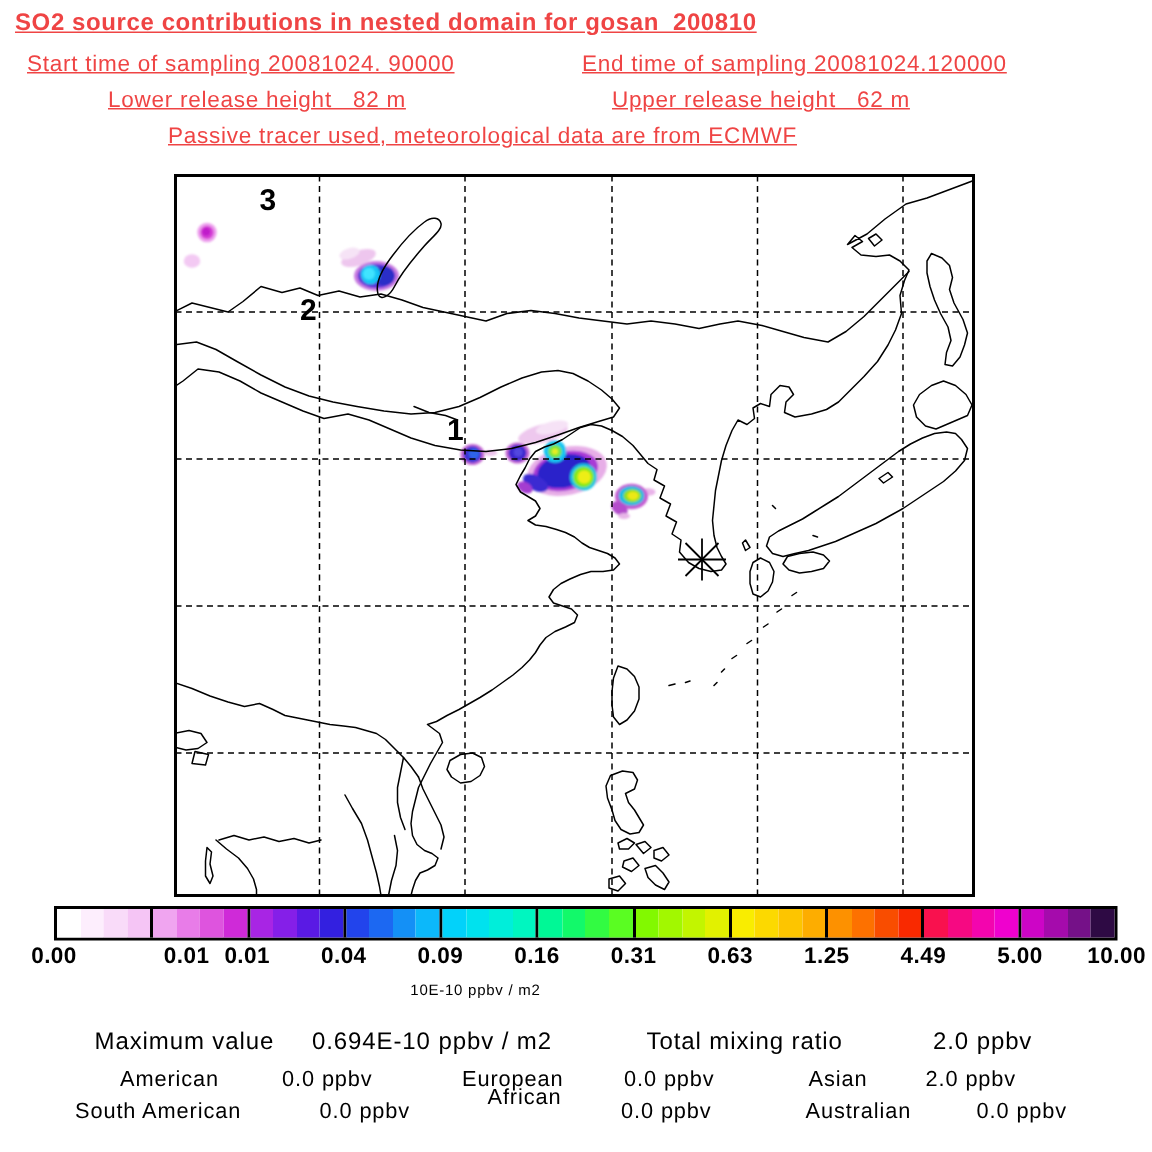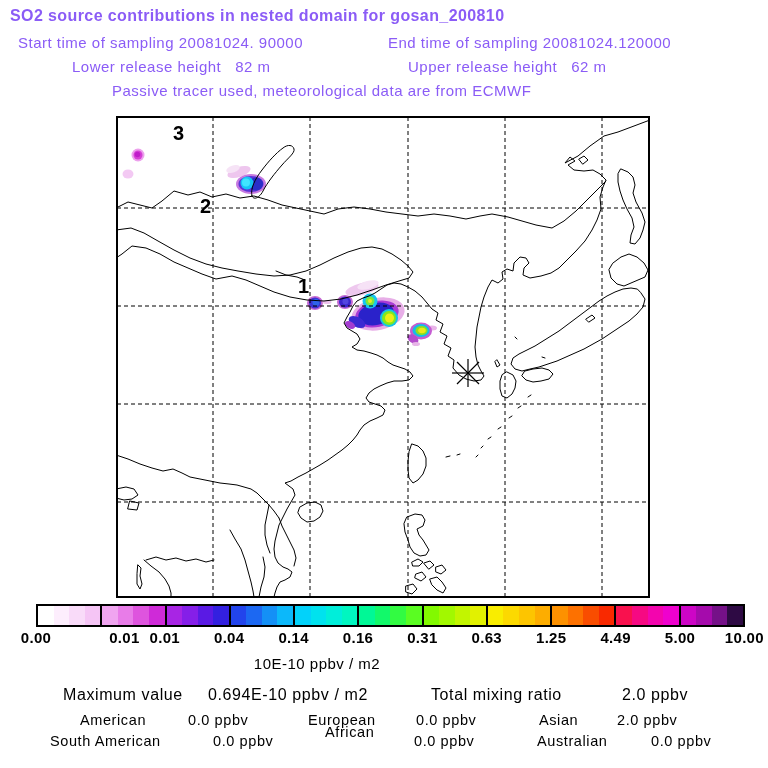--- a/index.html
+++ b/index.html
@@ -5,7 +5,7 @@
   html,body{margin:0;padding:0;background:#fff;}
   .page{position:relative;width:768px;height:768px;background:#ffffff;overflow:hidden;
         font-family:"Liberation Sans",sans-serif;color:#000;}
-  .hdr{position:absolute;white-space:pre;color:#8b5cf6;}
+  .hdr{position:absolute;white-space:pre;color:#ef4444;text-decoration:underline;}
   .title{left:10px;top:7px;font-size:16px;font-weight:bold;letter-spacing:.4px;}
   .l2a{left:18px;top:34px;font-size:15px;letter-spacing:.5px;}
   .l2b{left:388px;top:34px;font-size:15px;letter-spacing:.5px;}

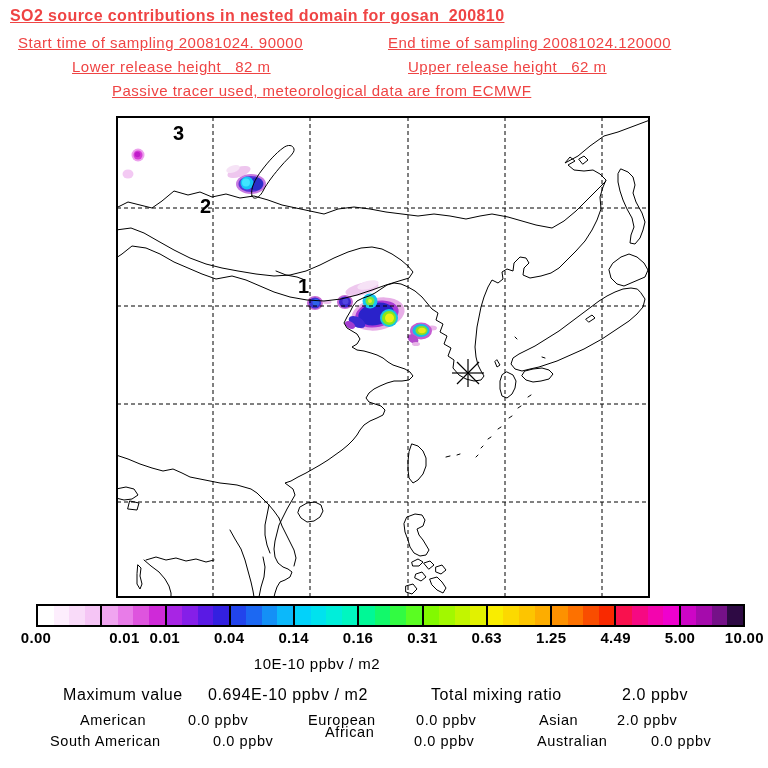--- a/index.html
+++ b/index.html
@@ -234,7 +234,7 @@
       <span class="cbar-tick" style="left: 100.4px; margin-left: 24px;">0.01</span>
       <span class="cbar-tick" style="left: 164.8px;">0.01</span>
       <span class="cbar-tick" style="left: 229.2px;">0.04</span>
-      <span class="cbar-tick" style="left: 293.6px;">0.14</span>
+      <span class="cbar-tick" style="left: 293.6px;">0.09</span>
       <span class="cbar-tick" style="left: 358px;">0.16</span>
       <span class="cbar-tick" style="left: 422.4px;">0.31</span>
       <span class="cbar-tick" style="left: 486.8px;">0.63</span>

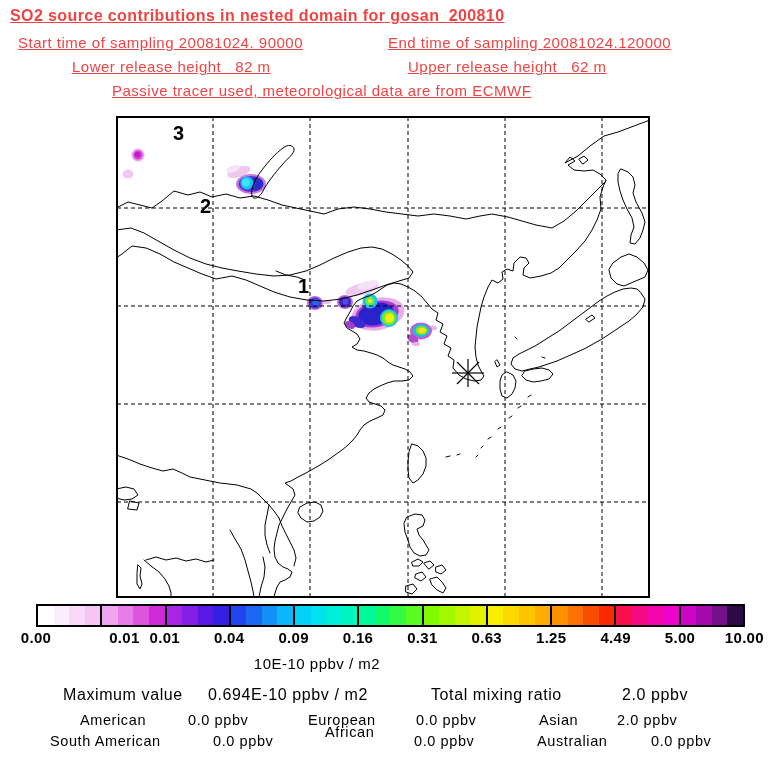--- a/index.html
+++ b/index.html
@@ -21,7 +21,7 @@
   #cbar-ticks{position:absolute;left:0;top:629px;width:768px;height:20px;}
   .cbar-tick{position:absolute;transform:translateX(-50%);font-size:15px;font-weight:bold;
              letter-spacing:.3px;white-space:pre;}
-  .units{position:absolute;left:0;top:655px;width:634px;text-align:center;font-size:15px;
+  .units{position:absolute;left:0;top:655px;width:634px;text-align:center;font-size:10px;
          letter-spacing:.5px;}
   .statline span{position:absolute;top:686px;font-size:16px;letter-spacing:.6px;white-space:pre;}
   .s-maxlab{left:63px;}

